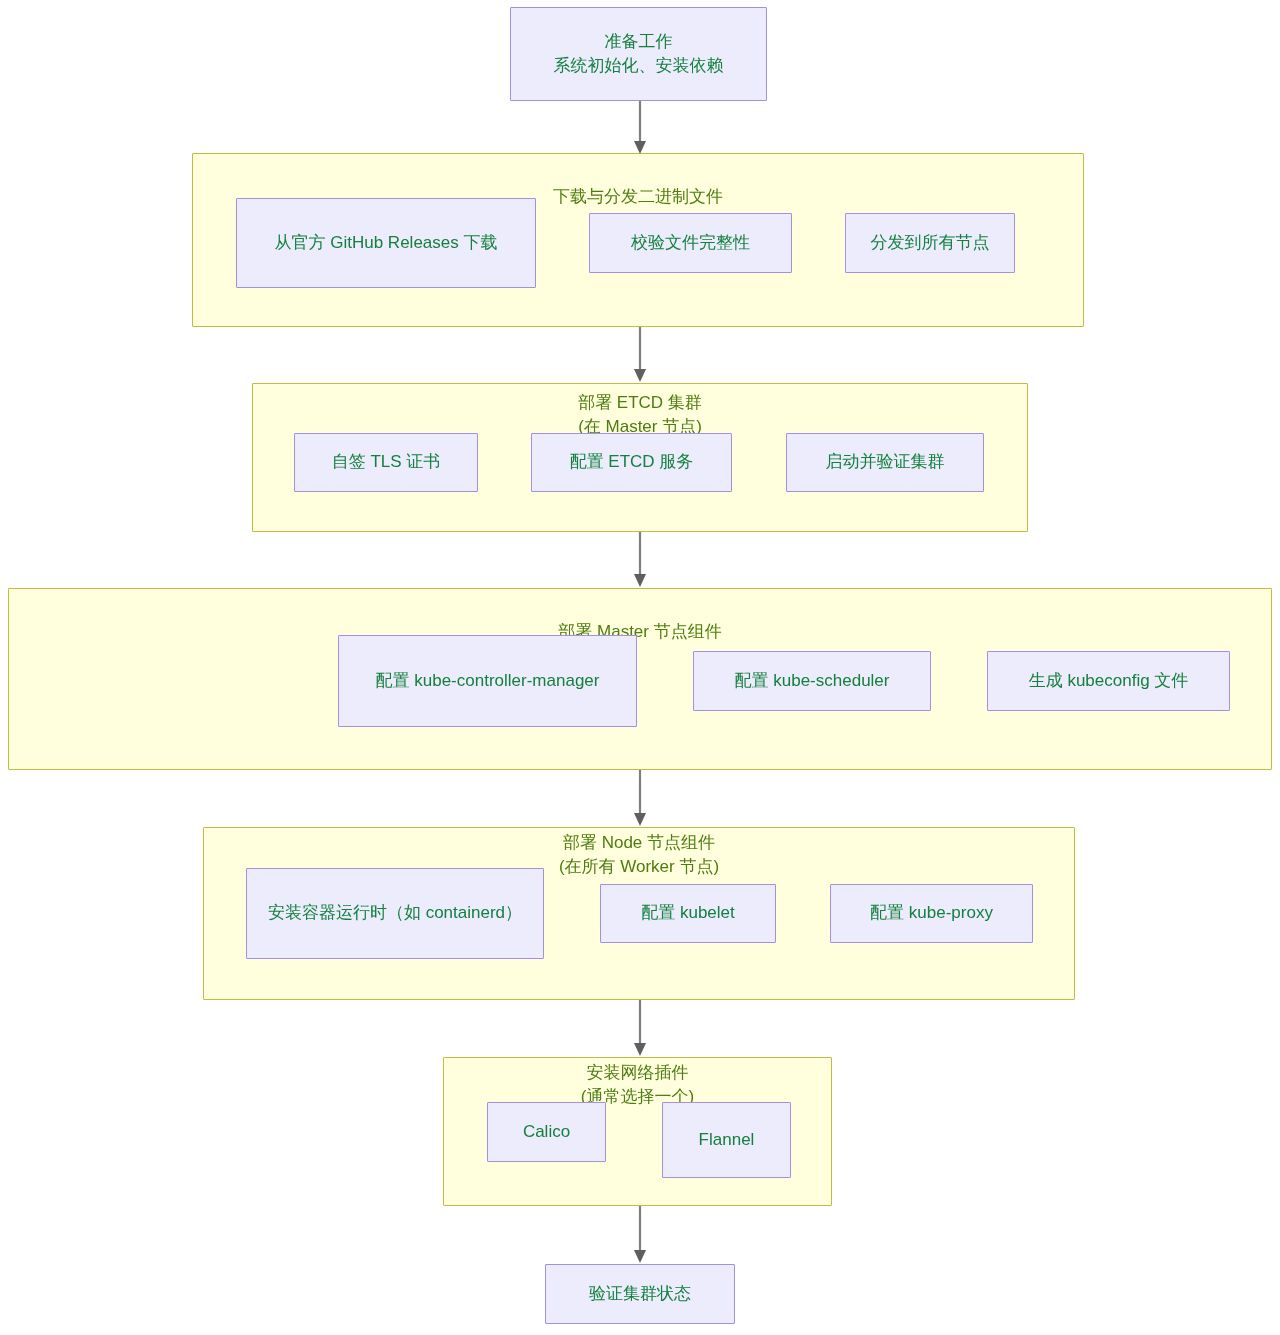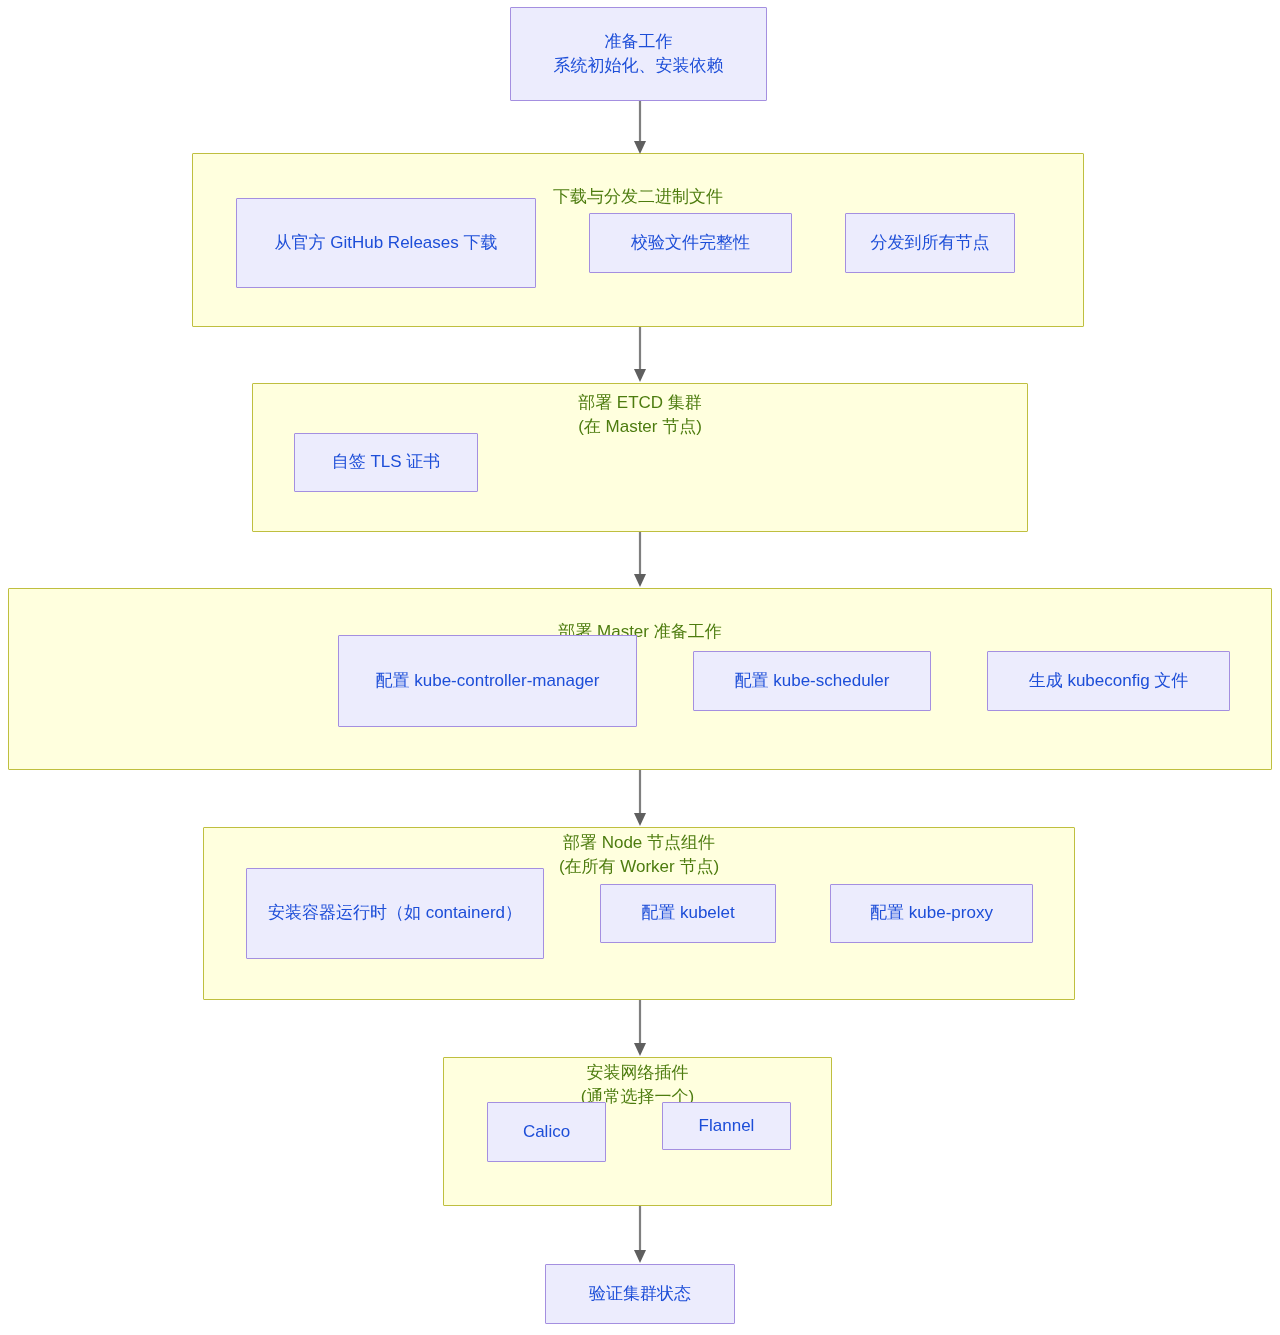--- a/index.html
+++ b/index.html
@@ -33,7 +33,7 @@
     align-items: center;
     justify-content: center;
     text-align: center;
-    color: #1d4ed8;
+    color: #15803d;
     font-size: 17px;
     line-height: 1.42;
     padding: 4px 10px;

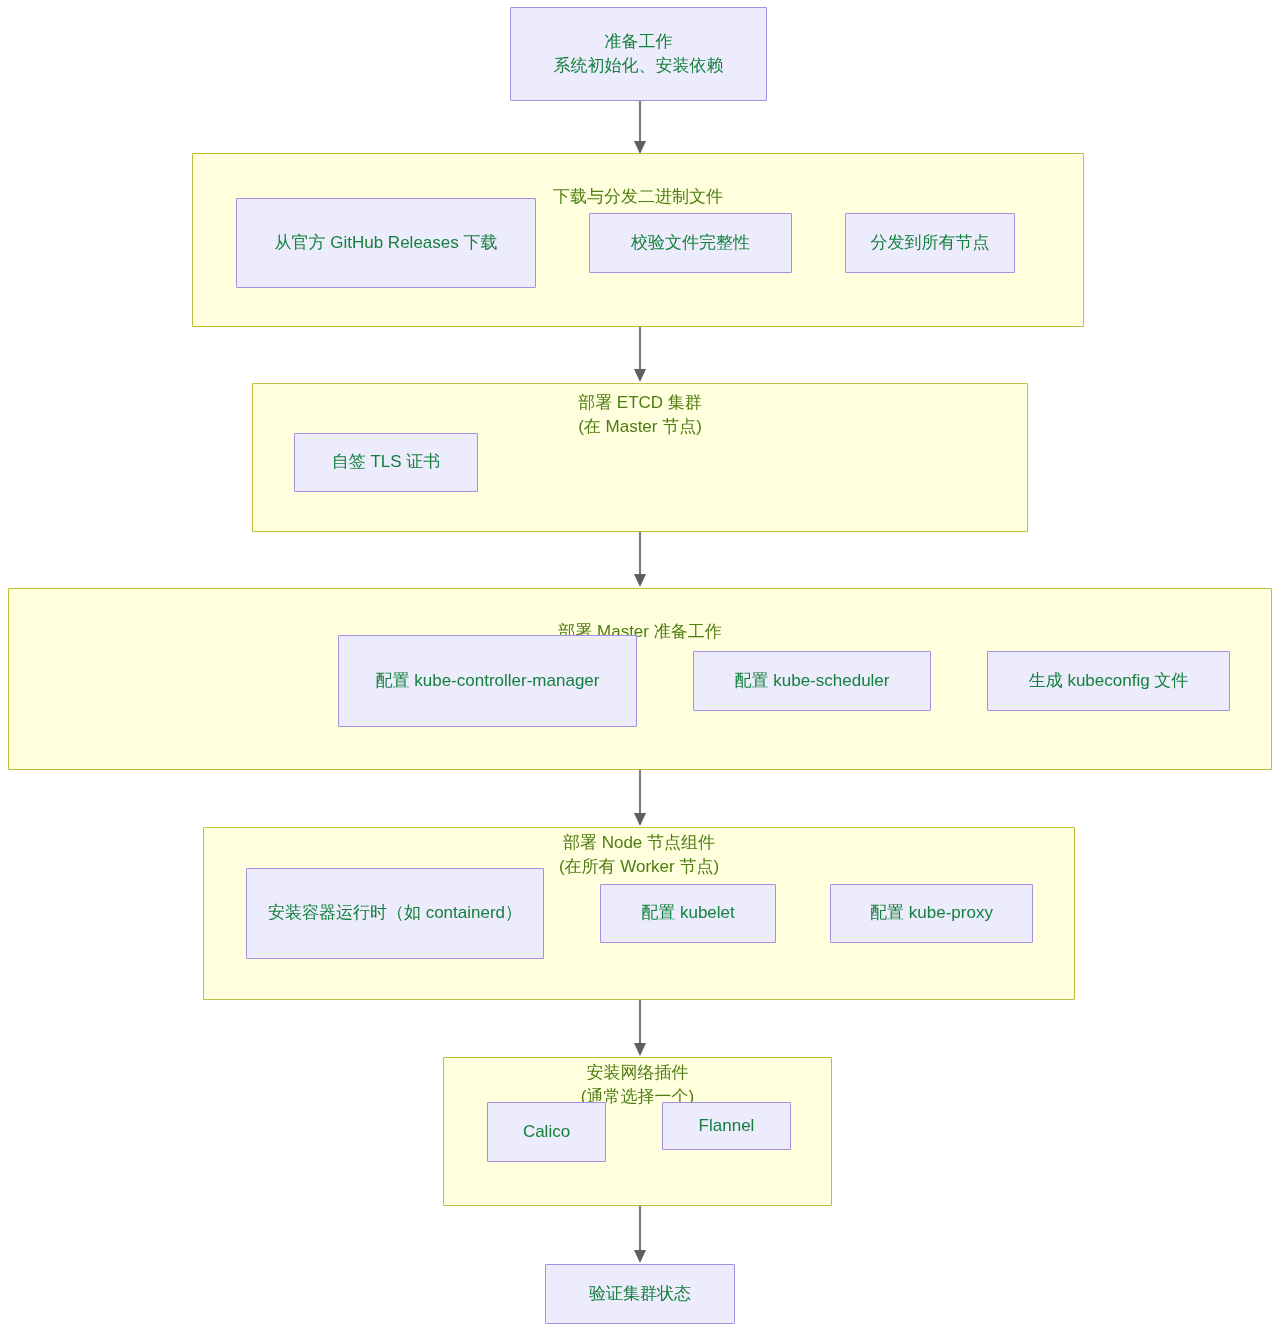--- a/index.html
+++ b/index.html
@@ -123,6 +123,9 @@
   <div class="node" style="left:294px; top:433px; width:184px; height:59px;">
     <span class="node-text">自签 TLS 证书</span>
   </div>
+  <div class="node" style="left:531px; top:433px; width:201px; height:59px;">
+    <span class="node-text">配置 ETCD 服务</span>
+  </div>
 
   <svg class="edge" style="left:630px; top:532px;" width="20" height="56" viewBox="0 0 20 56">
     <line x1="10" y1="0" x2="10" y2="45"></line>

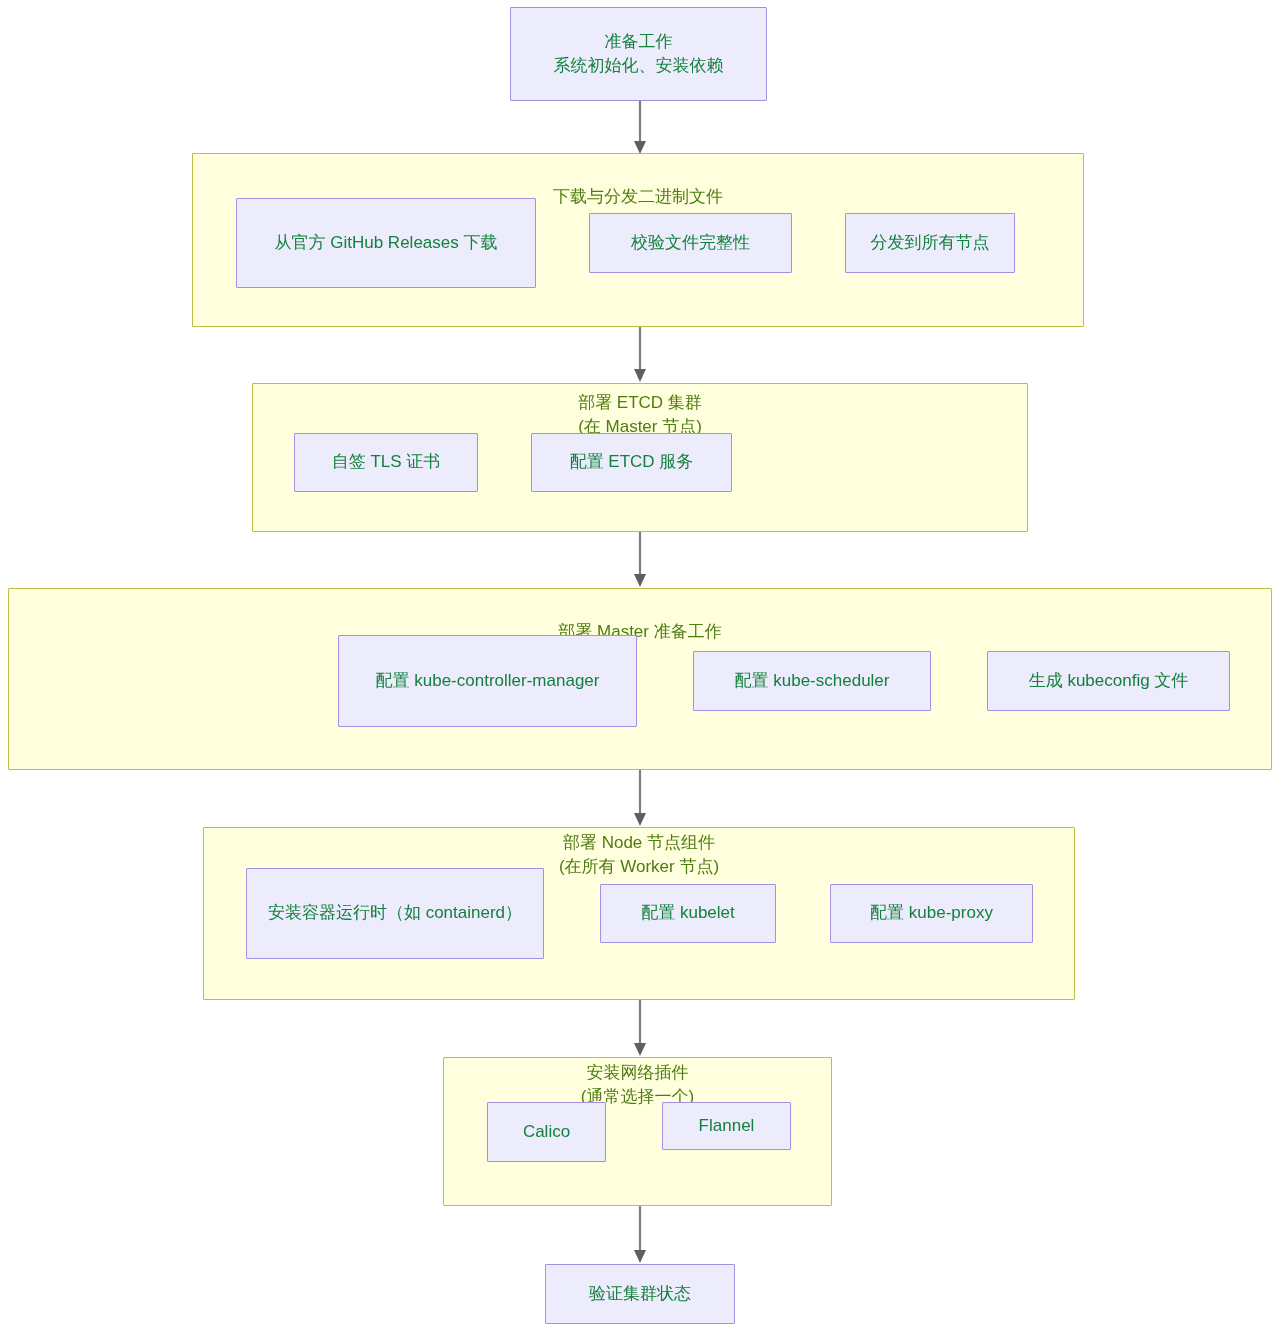--- a/index.html
+++ b/index.html
@@ -126,6 +126,9 @@
   <div class="node" style="left:531px; top:433px; width:201px; height:59px;">
     <span class="node-text">配置 ETCD 服务</span>
   </div>
+  <div class="node" style="left:786px; top:433px; width:198px; height:59px;">
+    <span class="node-text">启动并验证集群</span>
+  </div>
 
   <svg class="edge" style="left:630px; top:532px;" width="20" height="56" viewBox="0 0 20 56">
     <line x1="10" y1="0" x2="10" y2="45"></line>

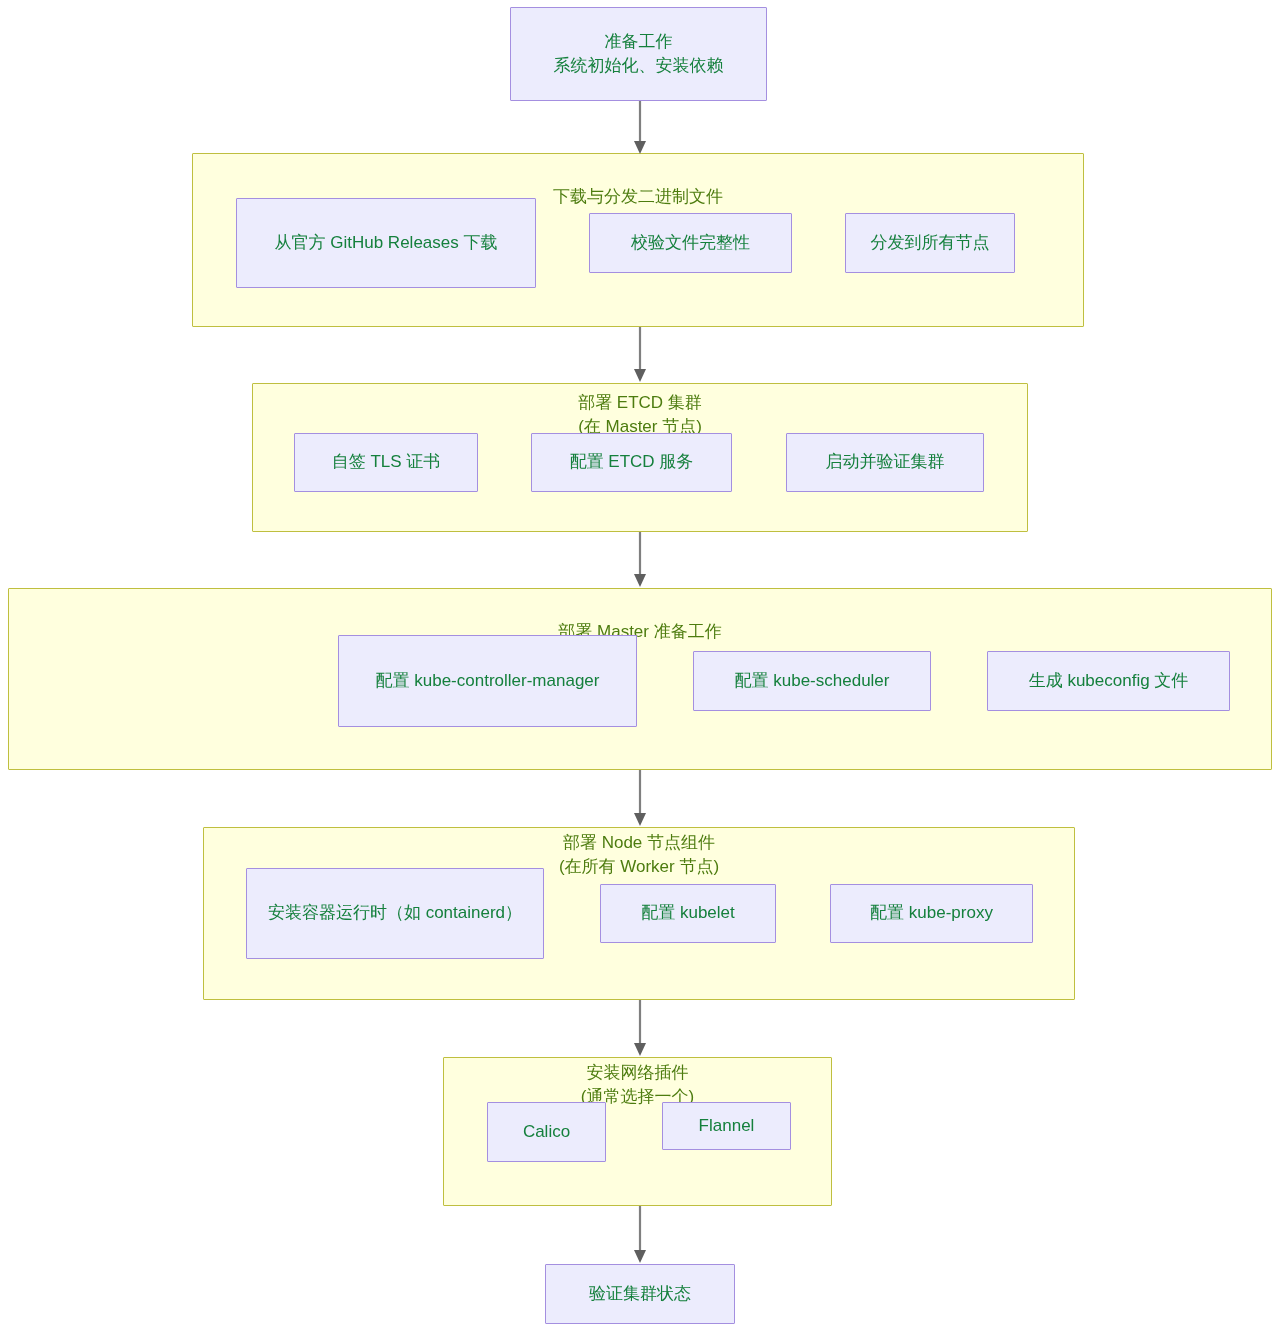--- a/index.html
+++ b/index.html
@@ -137,7 +137,7 @@
 
   <div class="cluster" style="left:8px; top:588px; width:1264px; height:182px;"></div>
   <div class="cluster-title" style="left:8px; top:596px; width:1264px;">
-    <span>部署 Master 准备工作</span>
+    <span>部署 Master 节点组件</span>
   </div>
 
   <div class="node" style="left:338px; top:635px; width:299px; height:92px;">

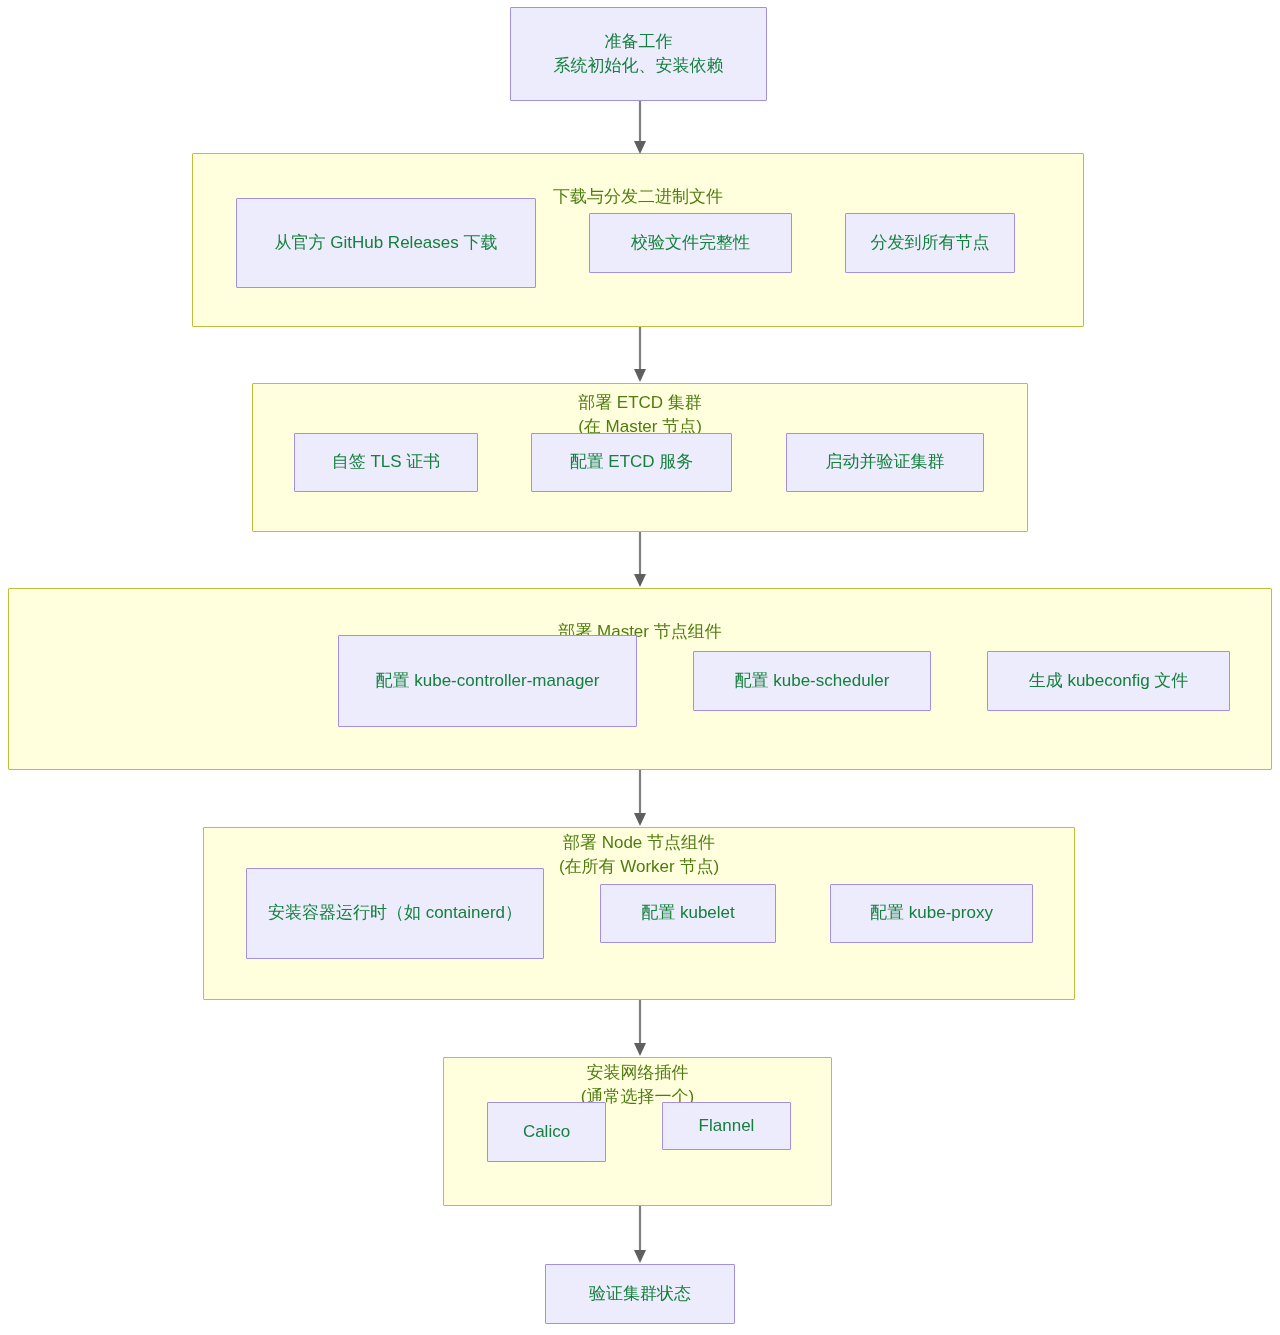--- a/index.html
+++ b/index.html
@@ -181,7 +181,7 @@
   <div class="node" style="left:487px; top:1102px; width:119px; height:60px;text-align:right;">
     <span class="node-text">Calico</span>
   </div>
-  <div class="node" style="left:662px; top:1102px; width:129px; height:48px;text-align:right;">
+  <div class="node" style="left:662px; top:1102px; width:129px; height:76px;text-align:right;">
     <span class="node-text">Flannel</span>
   </div>
 

